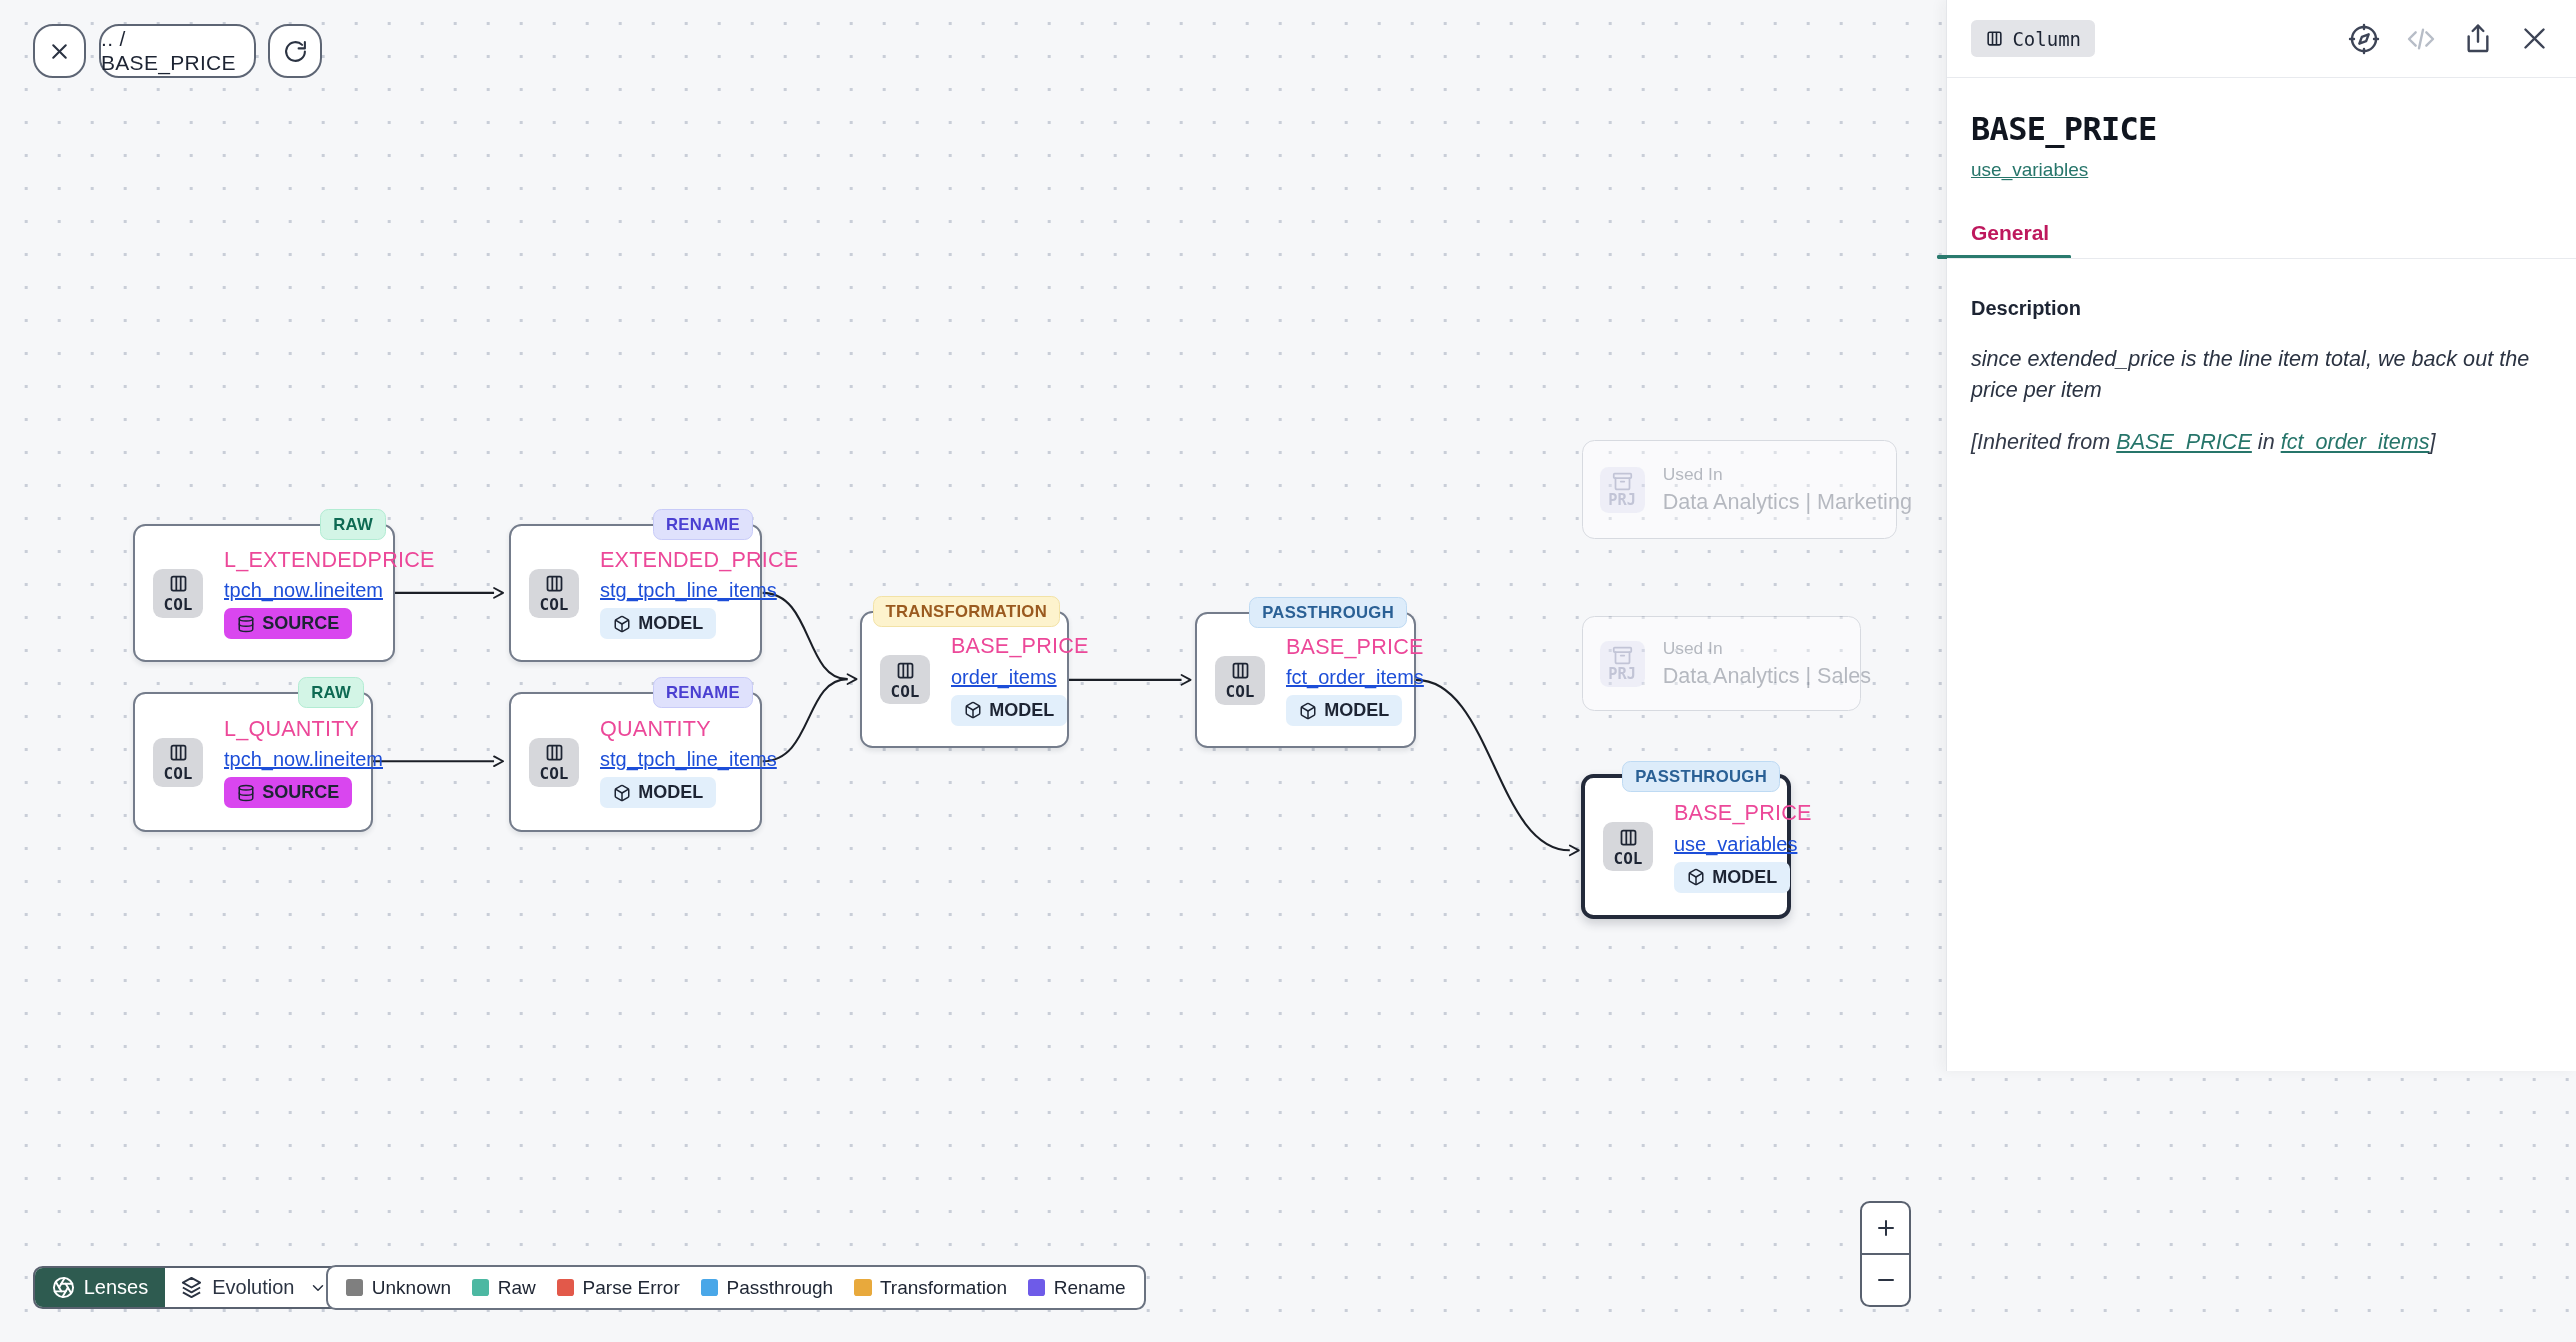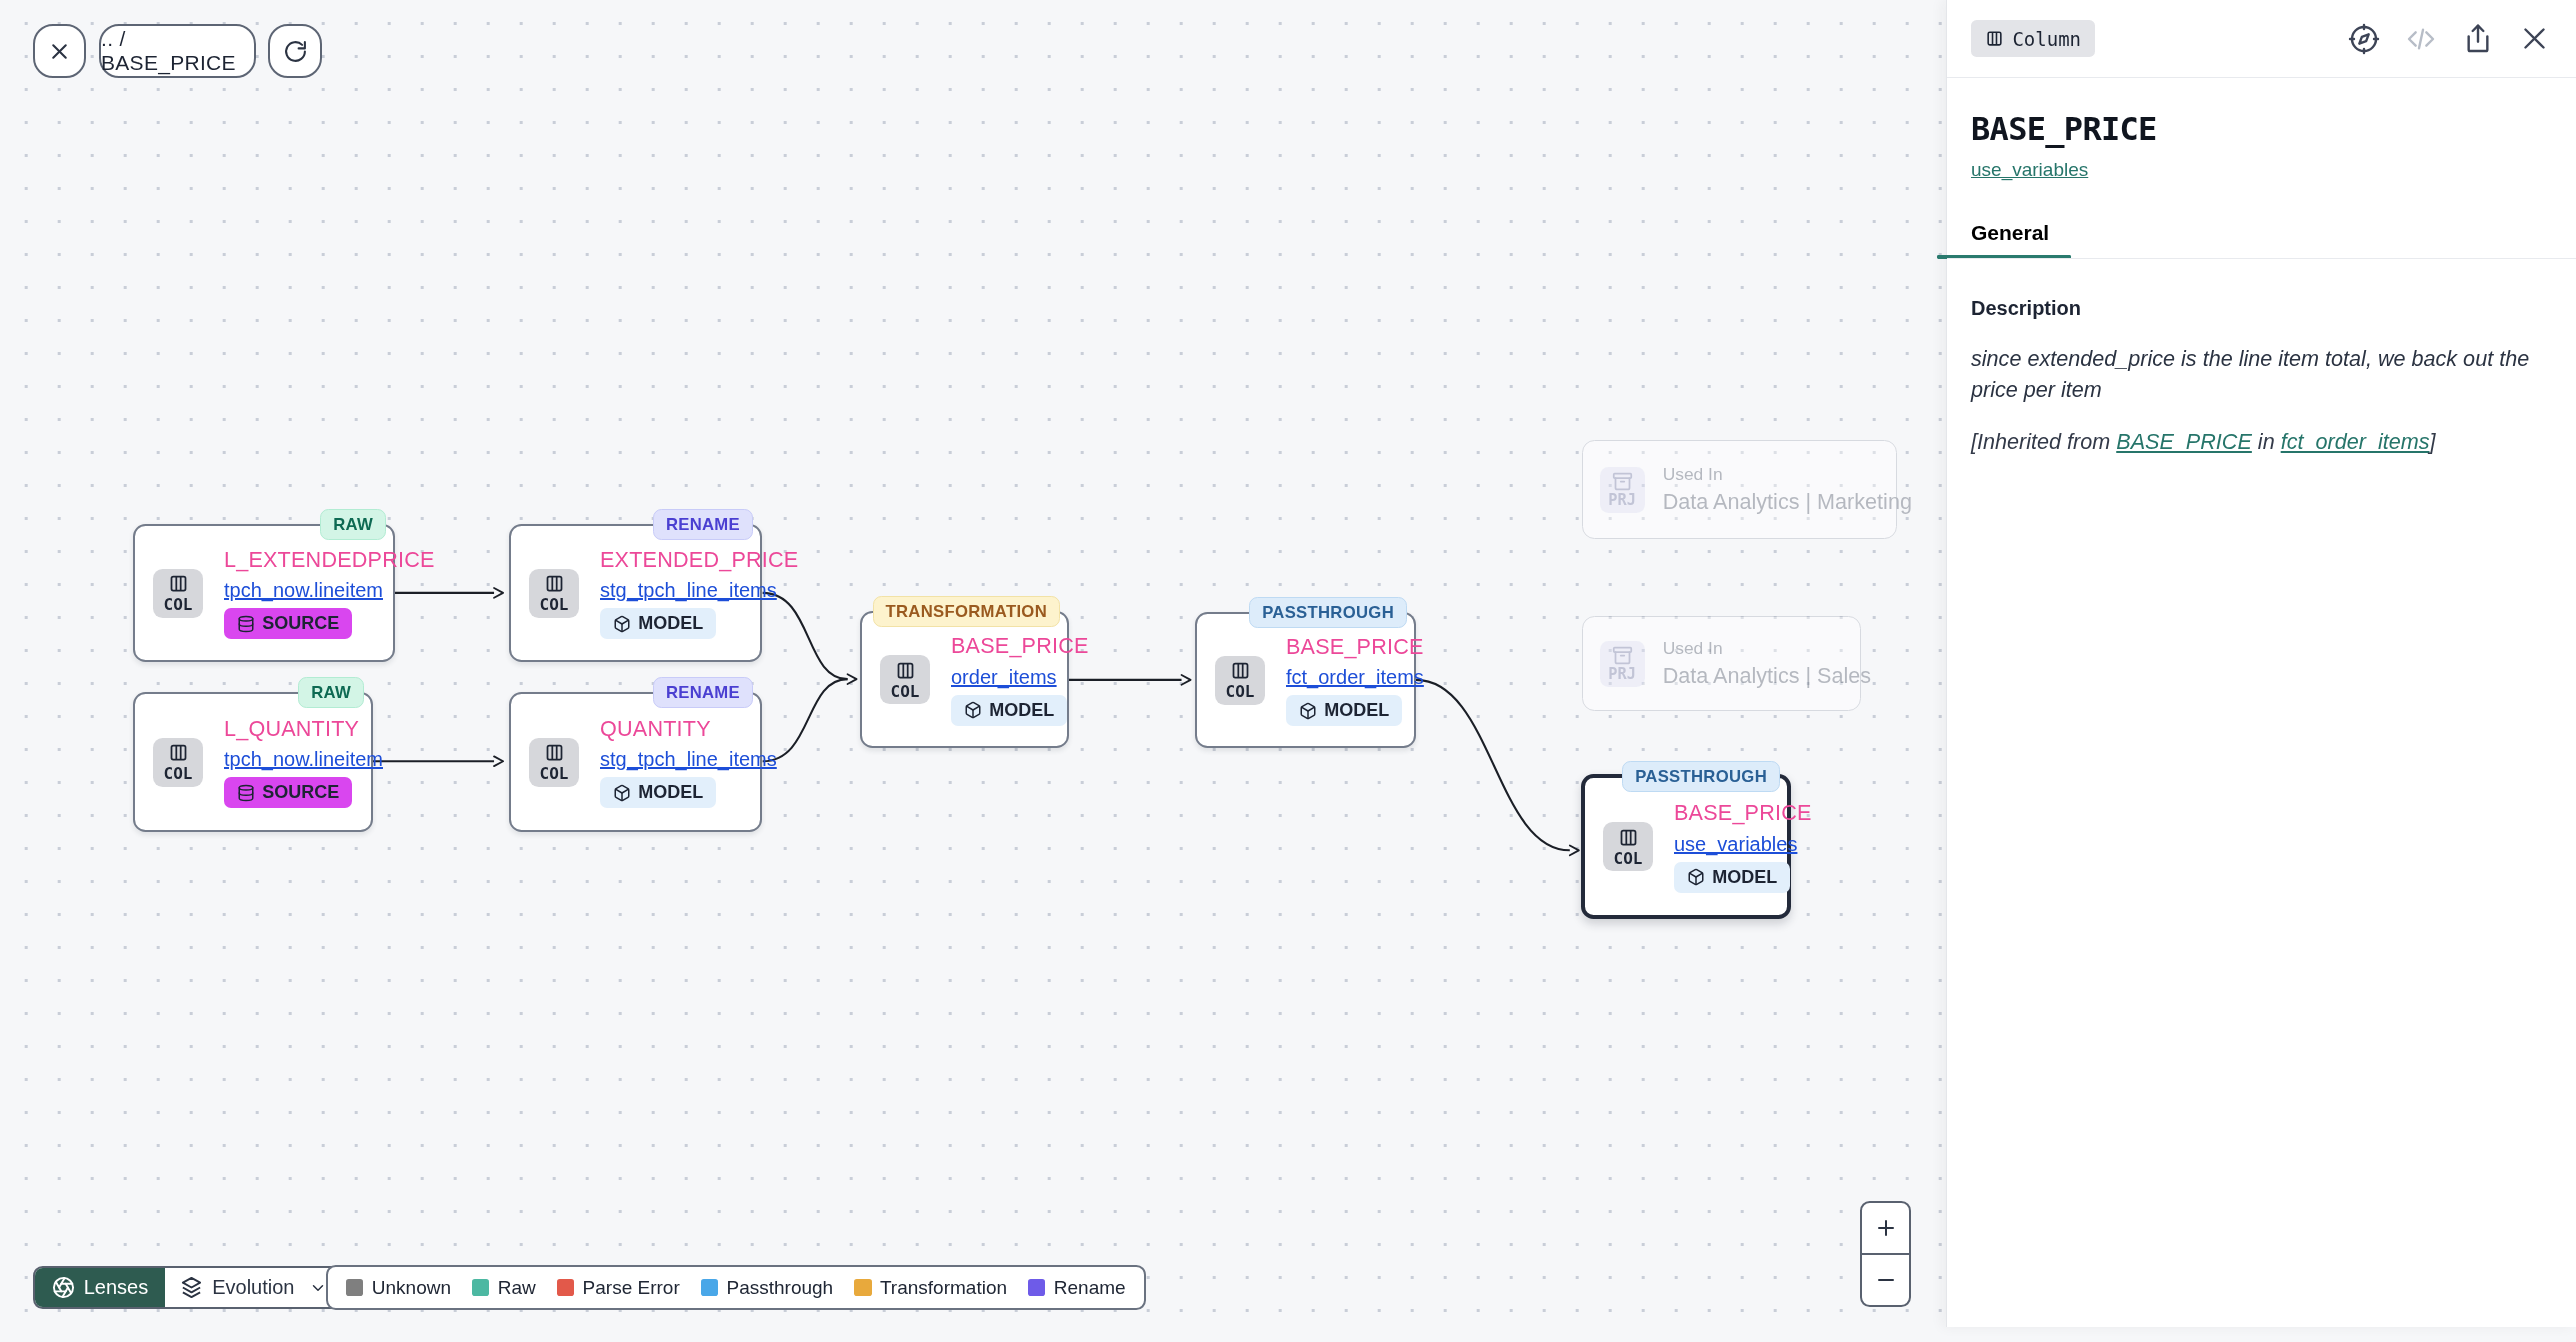--- a/index.html
+++ b/index.html
@@ -120,7 +120,7 @@
 
   
   .panel {
-    position:absolute; left:1946px; top:0; width:630px; height:1327px;
+    position:absolute; left:1946px; top:0; width:630px; height:1071px;
     background:#ffffff; border-left:1.4px solid #e4e6ea;
     box-shadow:-4.2px 0 12.5px rgba(30,35,48,.05);
   }

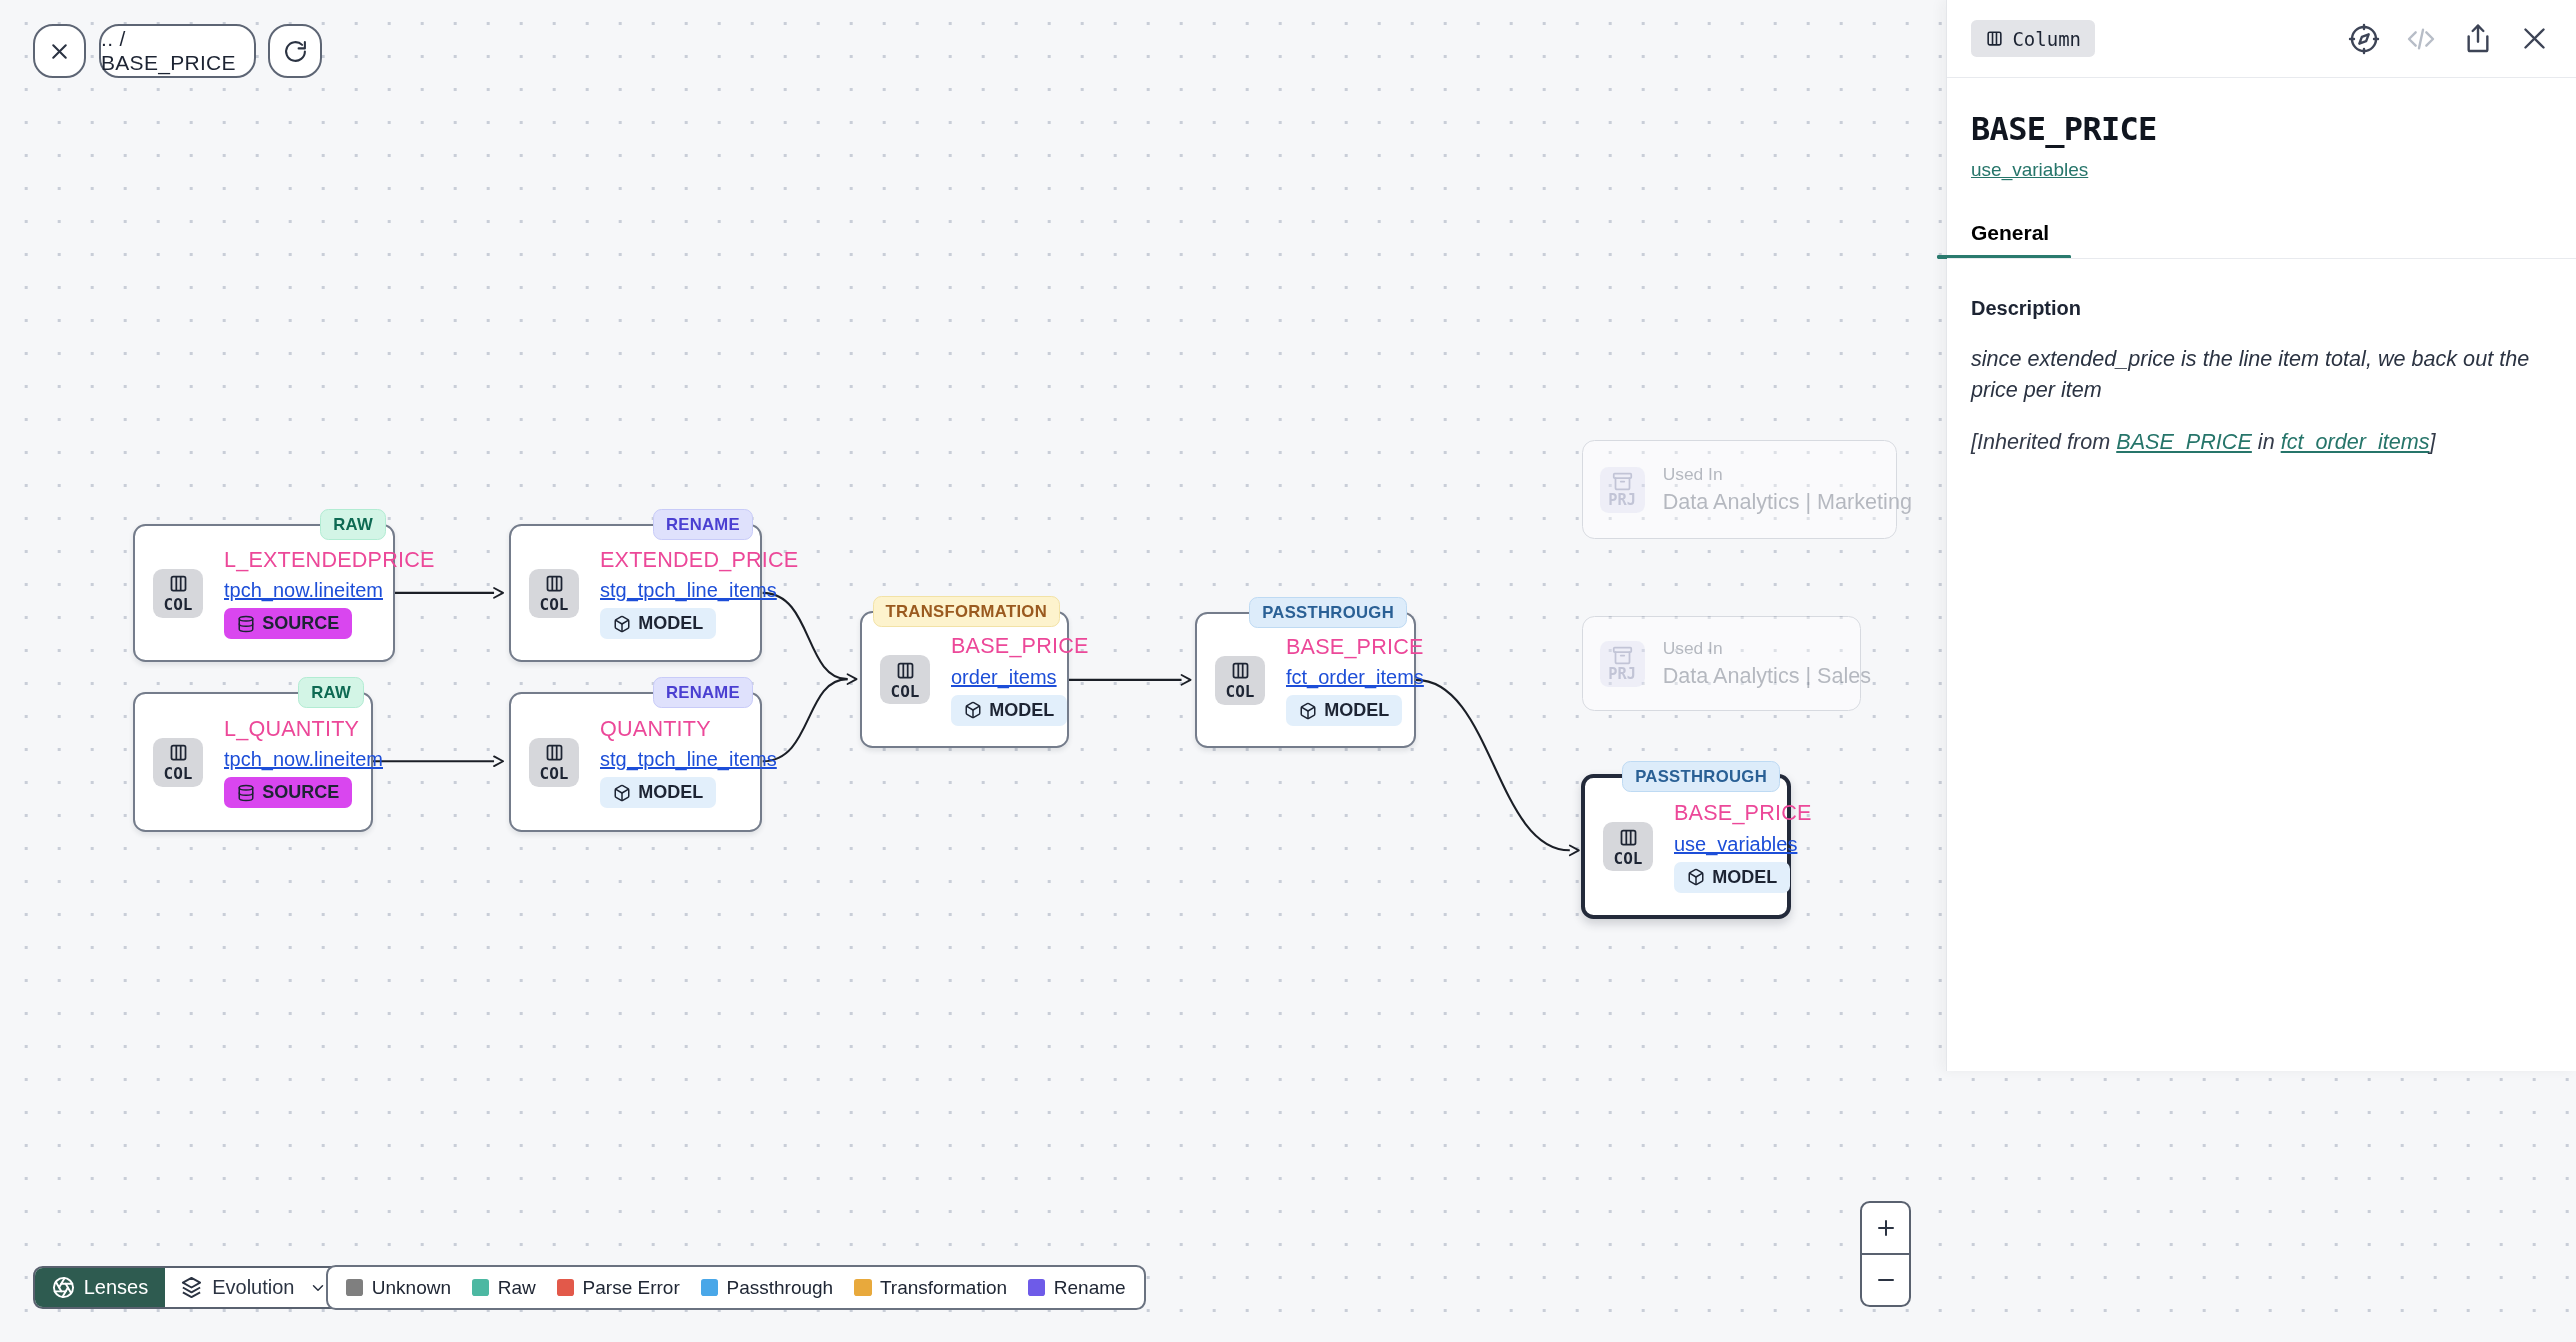--- a/index.html
+++ b/index.html
@@ -150,7 +150,7 @@
   .tabs { margin-top:40px; position:relative; }
   .tab {
     display:inline-block; padding:0 33px 14px 33px; margin-left:-24px; padding-left:24px;
-    font-size:21px; font-weight:600; color:#000000; cursor:pointer; position:relative;
+    font-size:21px; font-weight:600; color:#be185d; cursor:pointer; position:relative;
   }
   .tab-underline { position:absolute; left:-10.4px; bottom:0; width:134px; height:4.2px; background:#2a7a6e; border-radius:1.4px; }
   .tabs-rule { position:absolute; left:-24px; right:-26.4px; bottom:0; height:1.4px; background:#e8eaee; }

